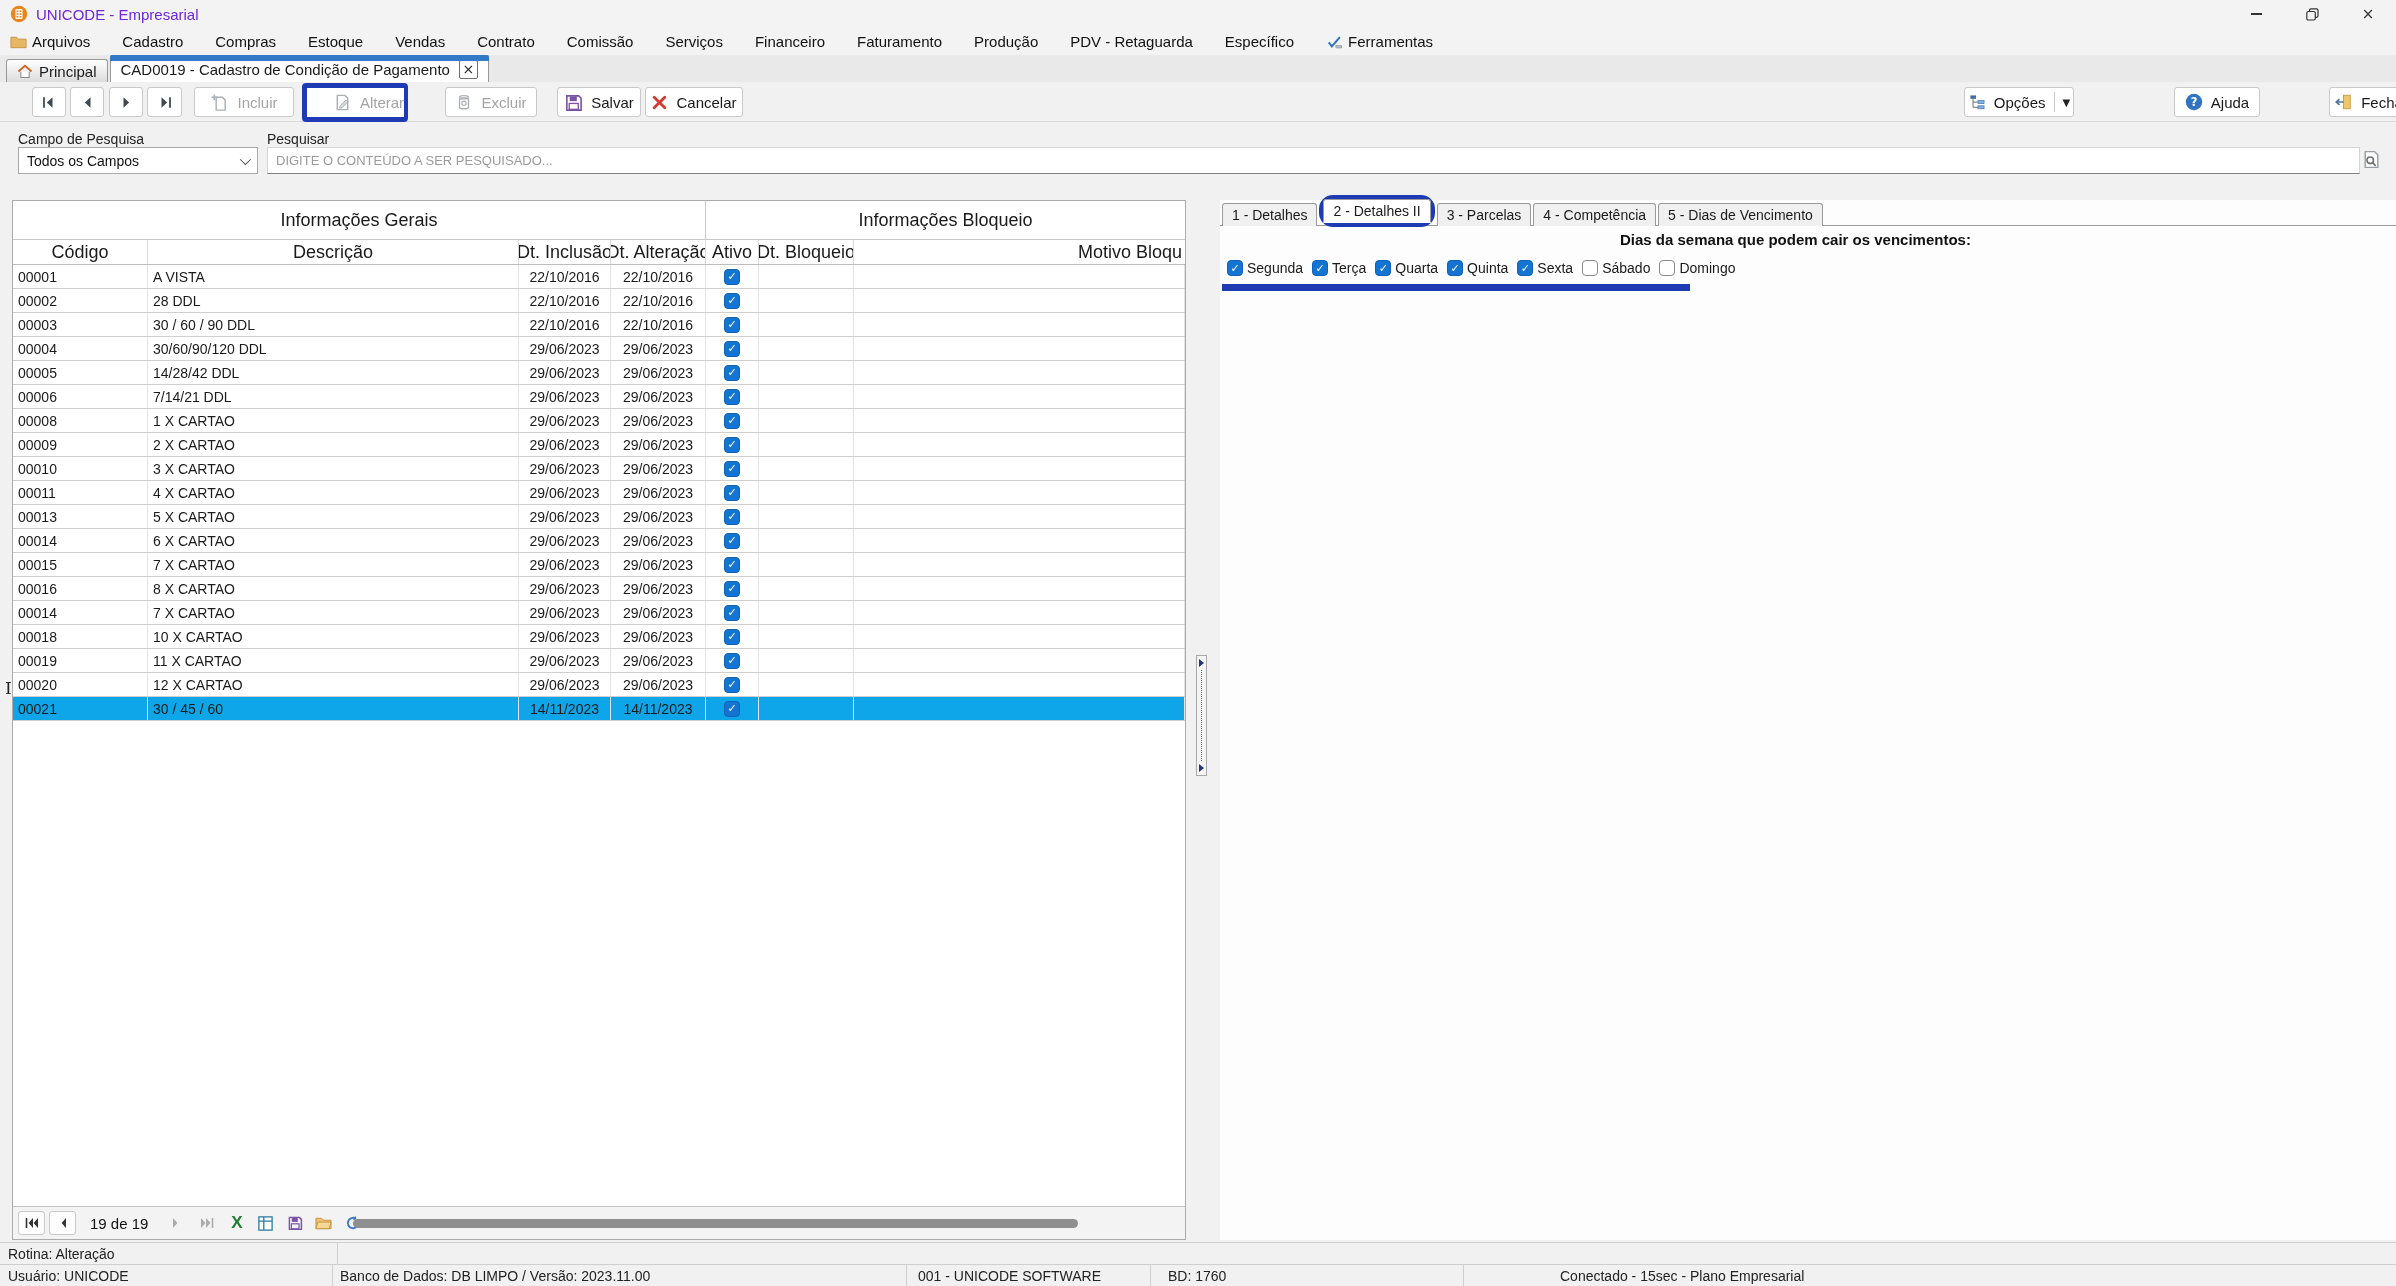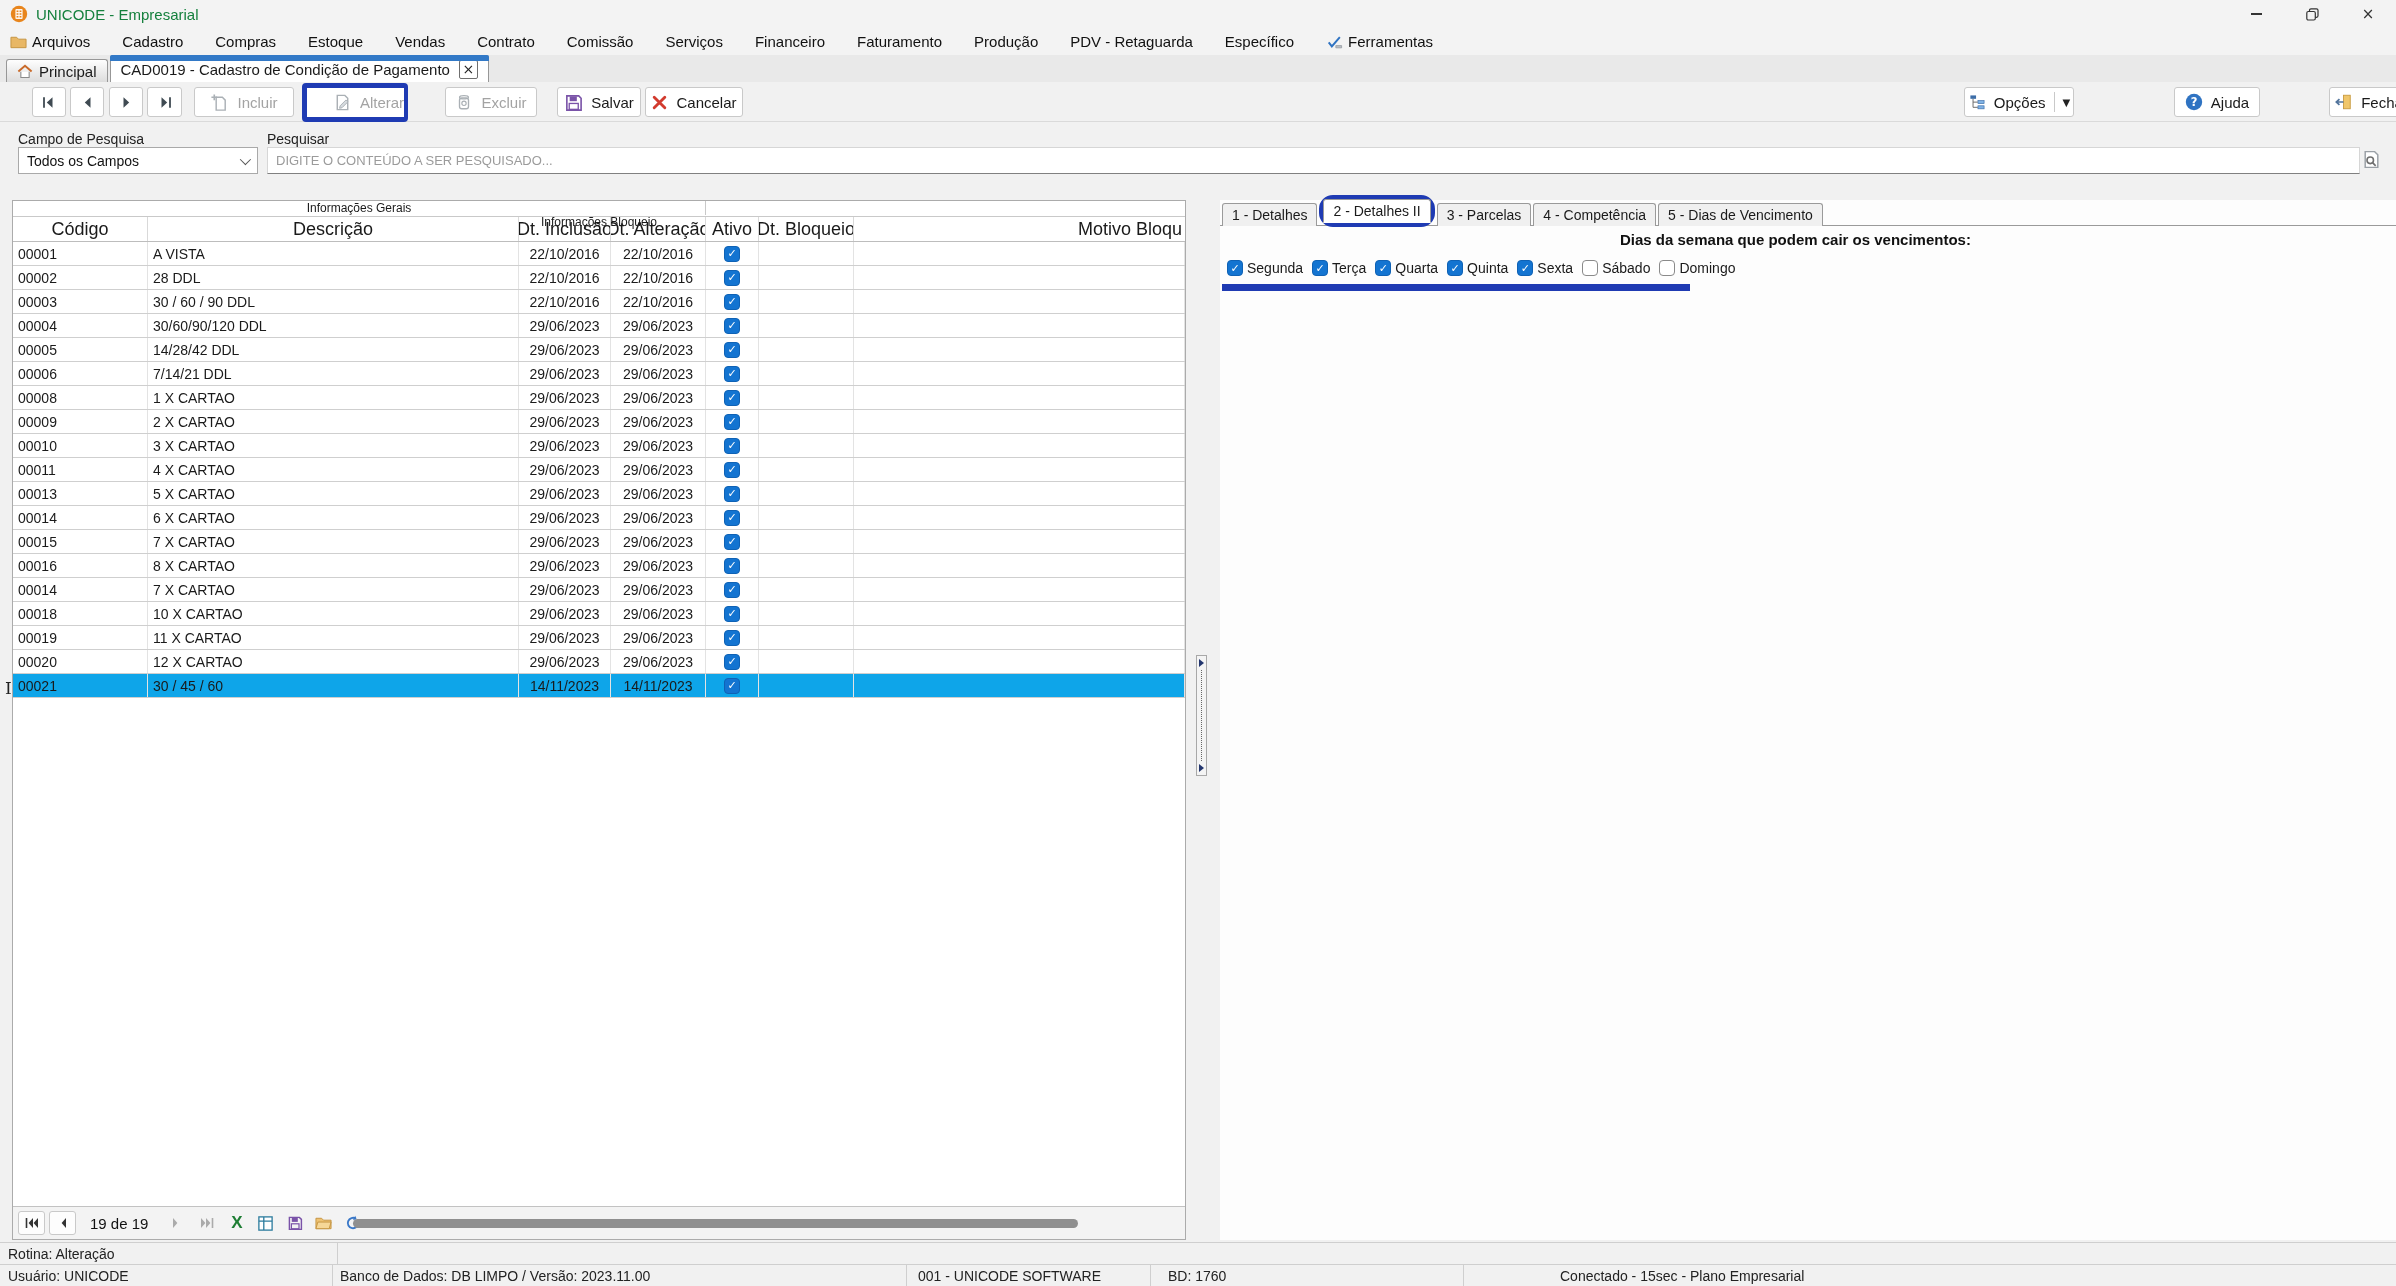--- a/index.html
+++ b/index.html
@@ -10,7 +10,7 @@
   
   .titlebar { position:absolute; left:0; top:0; width:2396px; height:28px; background:#f3f3f3; display:flex; align-items:center; }
   .app-icon { width:18px; height:18px; margin:0 8px 0 10px; display:flex; }
-  .title-text { font-size:15px; color:#15803d;text-align:center; }
+  .title-text { font-size:15px; color:#6d28d9;text-align:center; }
   .wincontrols { position:absolute; right:0; top:0; height:28px; display:flex; }
   .winbtn { width:56px; height:28px; display:flex; align-items:center; justify-content:center; color:#333; font-size:15px; }
   .winbtn .minbar { width:11px; height:1.5px; background:#333; display:block; }

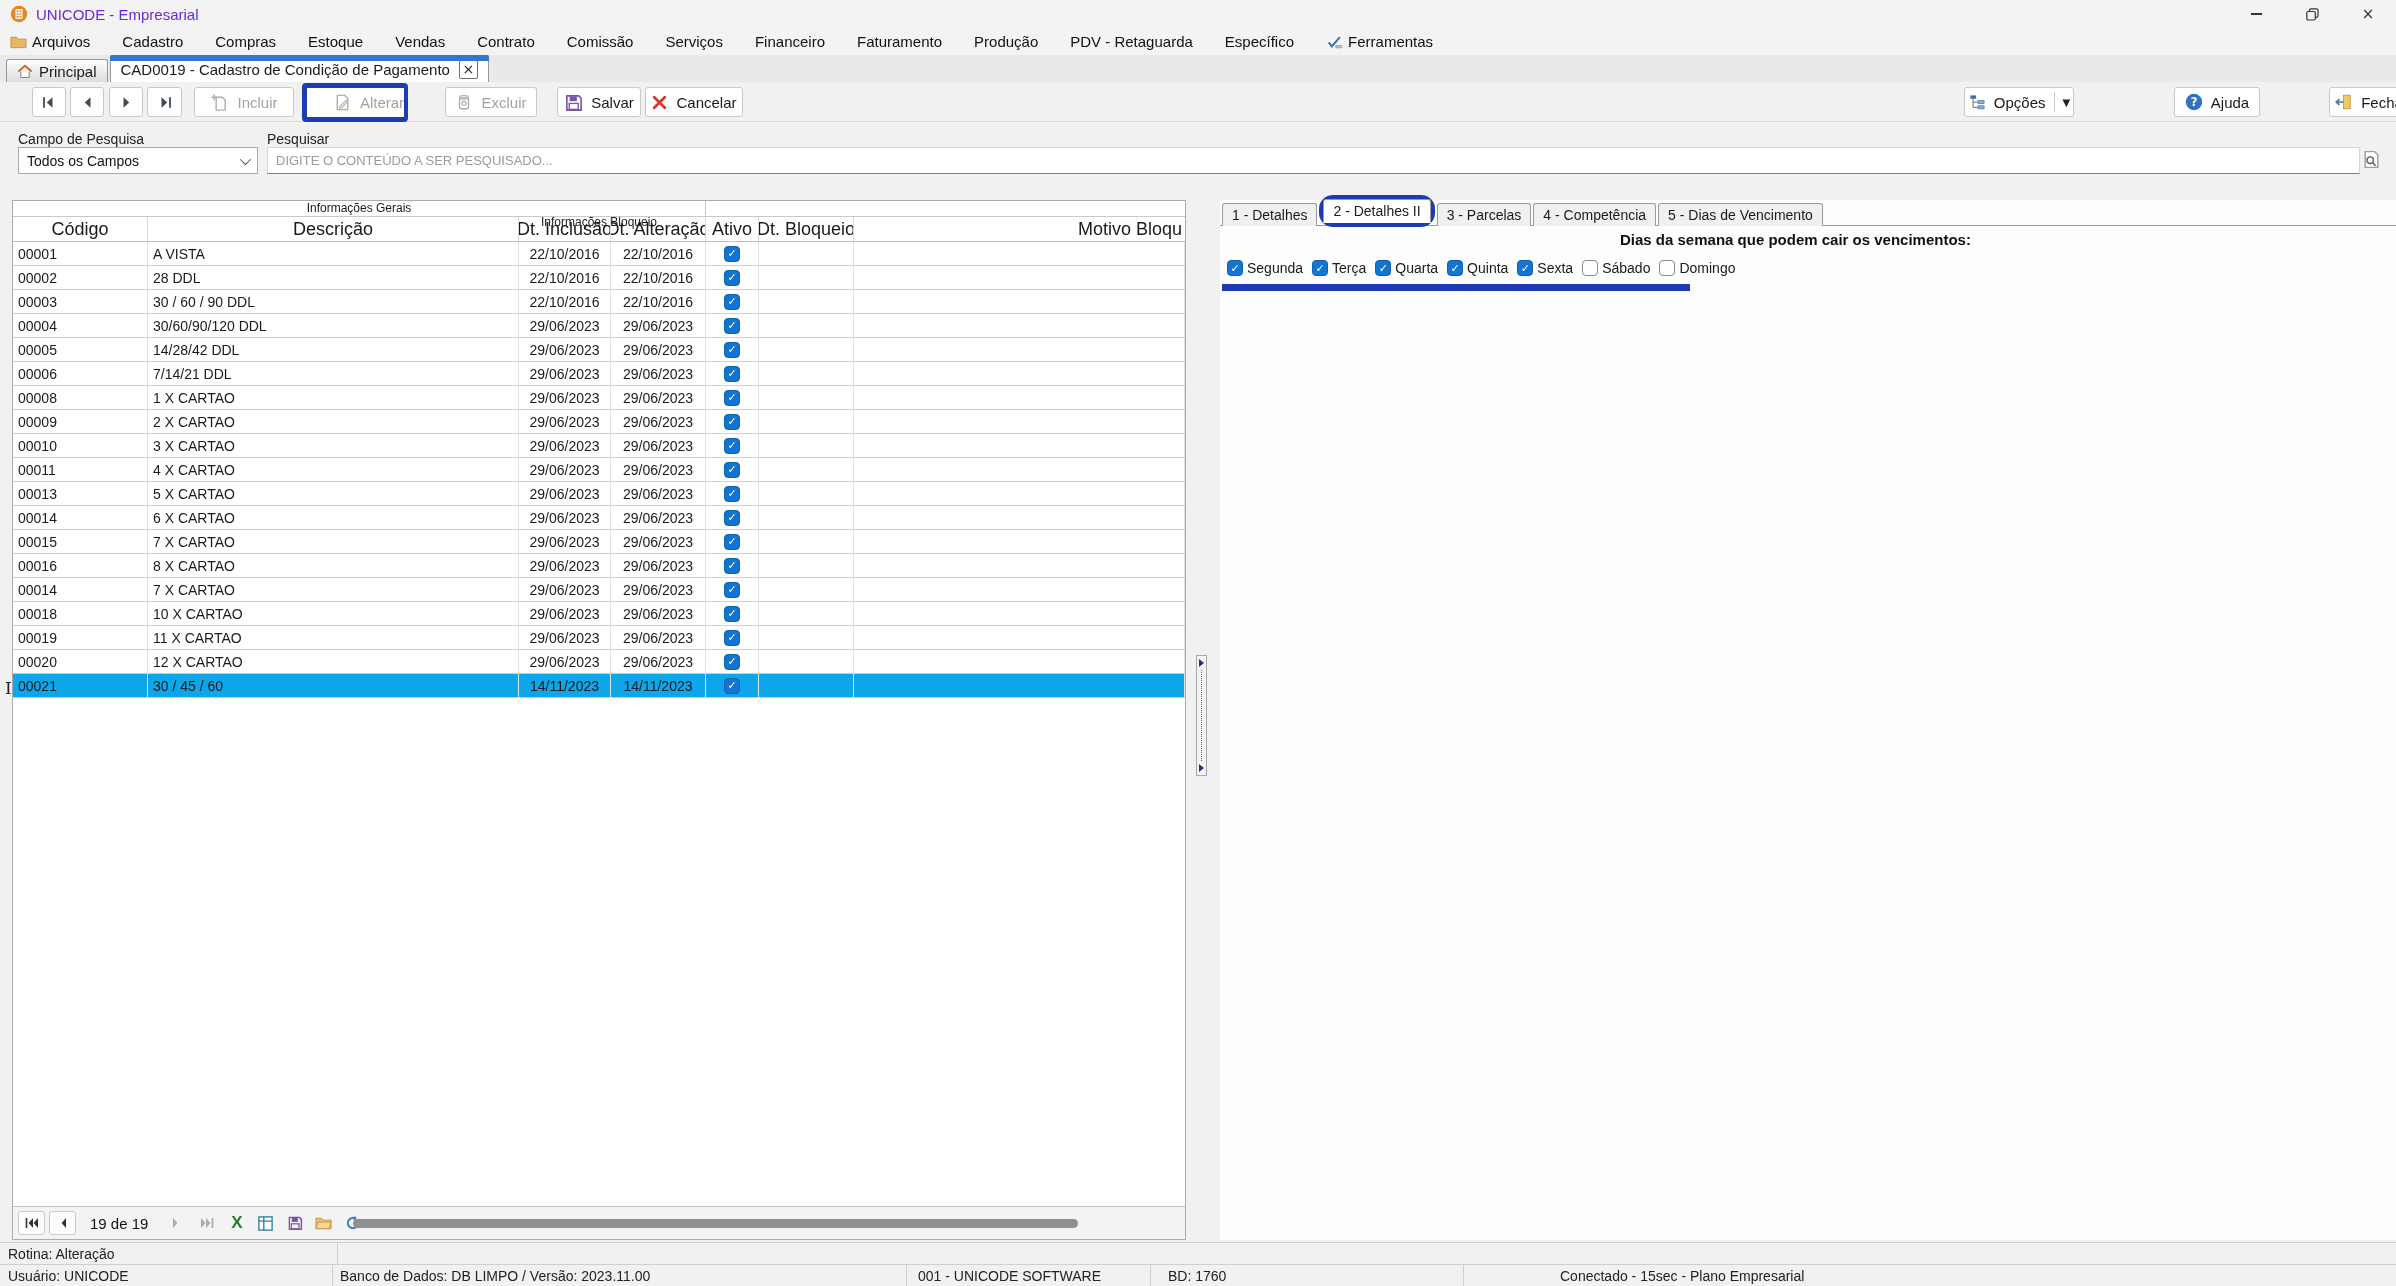--- a/index.html
+++ b/index.html
@@ -47,7 +47,7 @@
 
   
   .grid-panel { position:absolute; left:12px; top:200px; width:1174px; height:1040px; background:#fff; border:1px solid #ababab; }
-  .group-row { display:flex; height:16px; border-bottom:1px solid #c9c9c9; font-size:12px;flex-direction:column; }
+  .group-row { display:flex; height:39px; border-bottom:1px solid #c9c9c9; font-size:18px; }
   .group-cell { display:flex; align-items:center; justify-content:center; }
   .gc-gerais { width:693px; border-right:1px solid #c9c9c9; }
   .gc-bloqueio { flex:1; }

